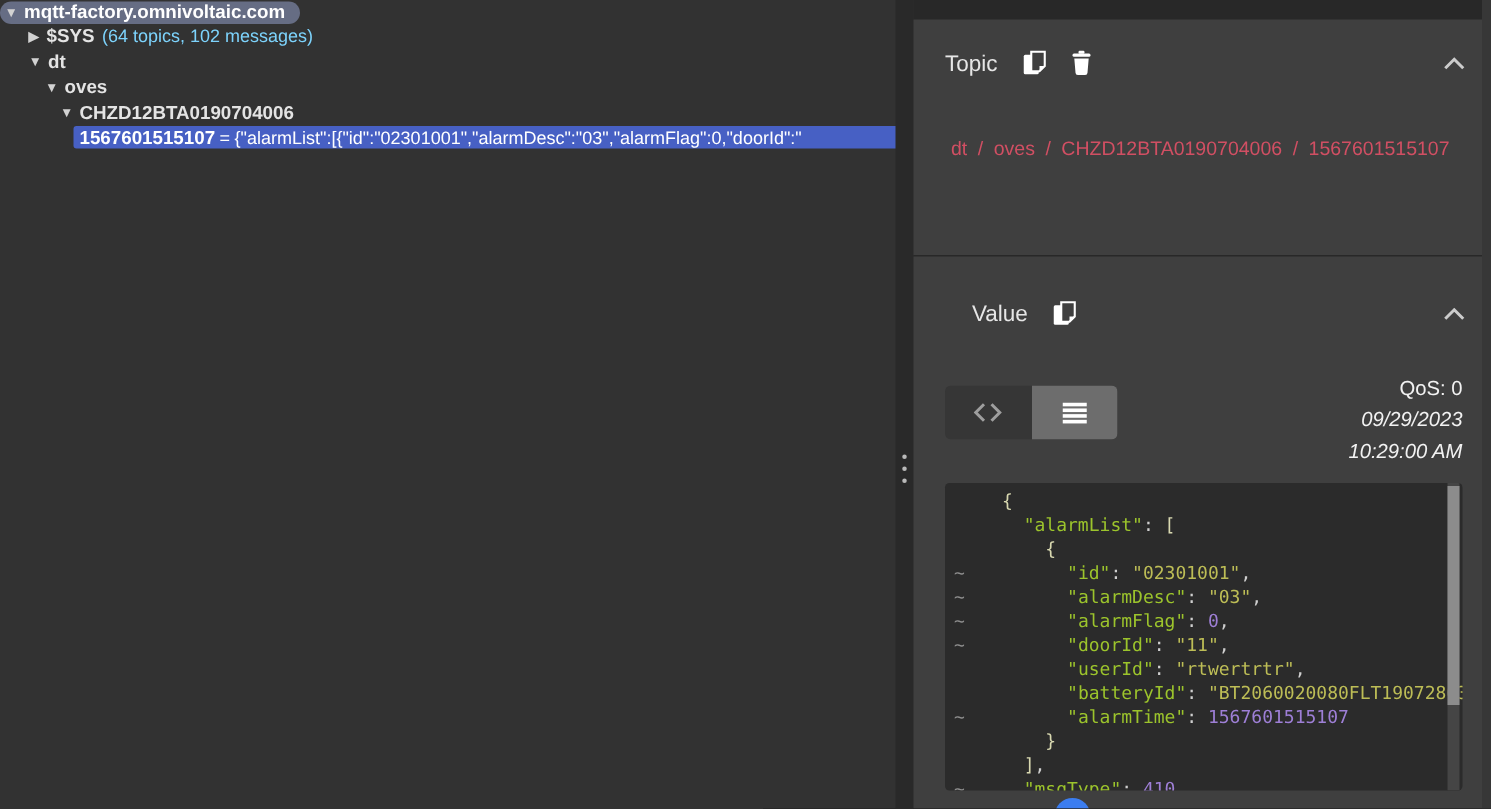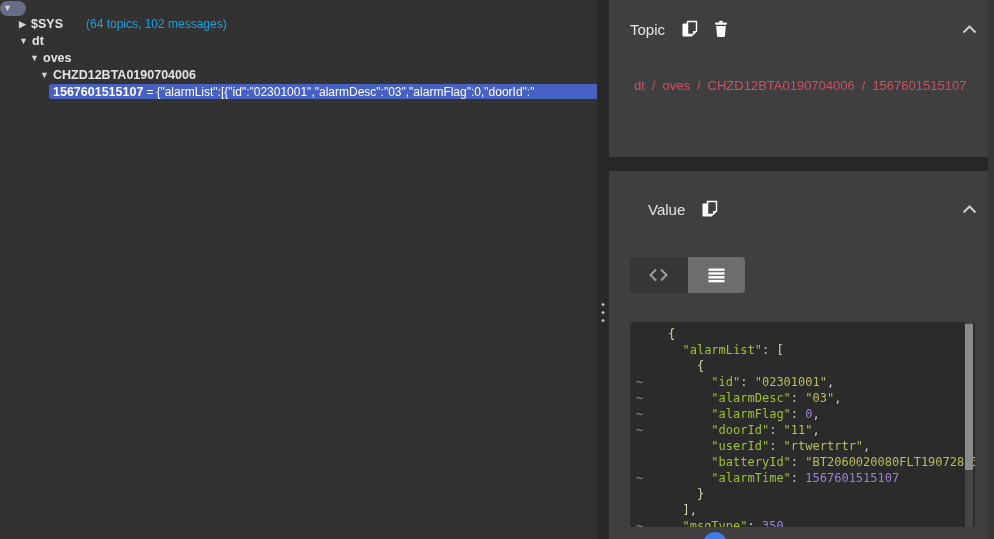--- a/index.html
+++ b/index.html
@@ -84,6 +84,7 @@
     <div class="tree-row" style="left:0;top:0;">
       <span class="root-chip">
         <span class="arrow">▼</span>
+        <span>mqtt-factory.omnivoltaic.com</span>
       </span>
     </div>
 

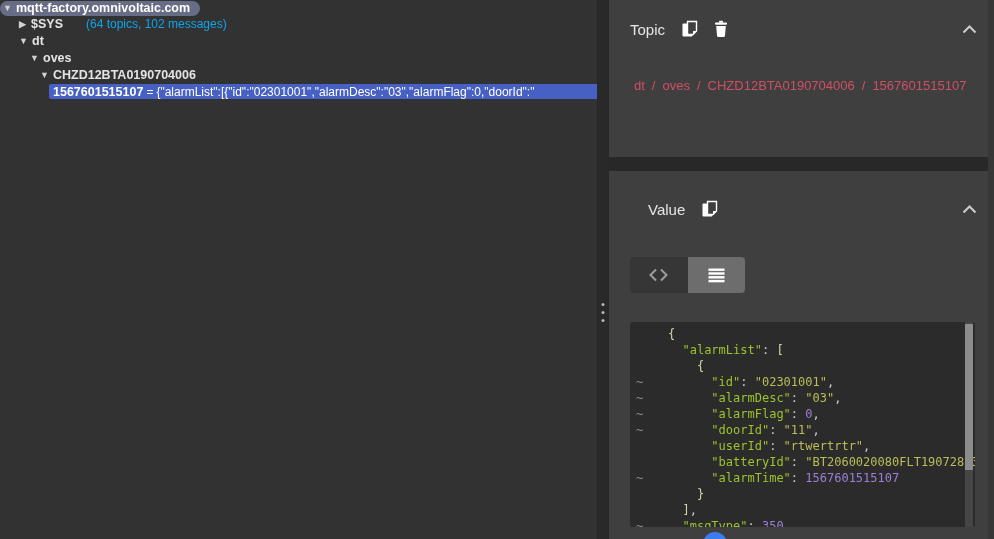--- a/index.html
+++ b/index.html
@@ -13,7 +13,7 @@
   .arrow{font-size:9px;color:#d2d2d2;margin-right:4px;min-width:9px;text-align:center;}
   .root-chip{display:flex;align-items:center;background:var(--root-chip,#666d84);
              border-radius:8px;height:15px;padding:0 10px 0 3px;color:#fff;}
-  .node-meta{font-weight:normal;color:#0ea5e9;margin-left:23px;font-size:12px;}
+  .node-meta{font-weight:normal;color:#7dd3fc;margin-left:5px;font-size:12px;}
   .msg-chip{position:absolute;left:49px;top:84px;width:548px;height:15px;
             background:var(--selected,#4760c4);display:flex;align-items:center;
             padding-left:4px;border-radius:2px 0 0 2px;overflow:hidden;color:#fff;

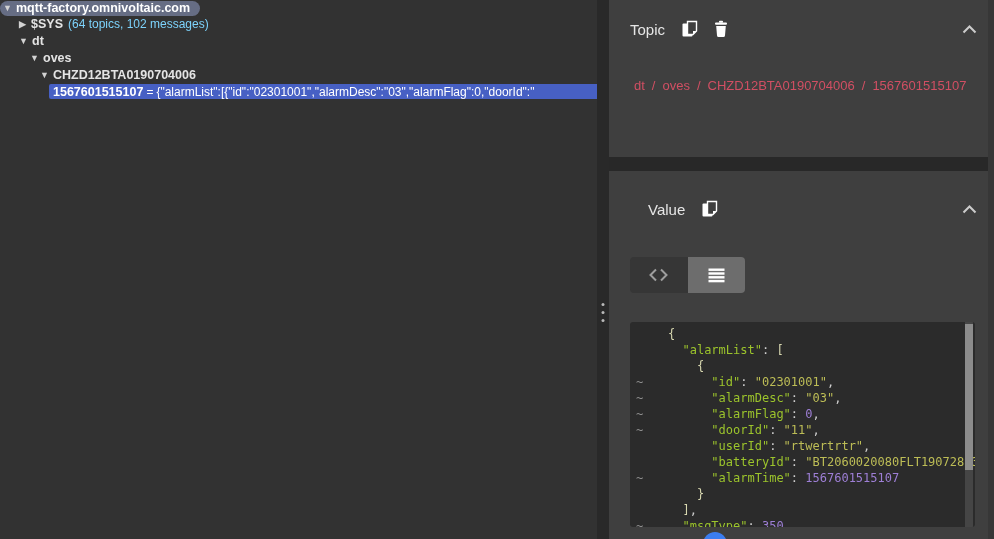--- a/index.html
+++ b/index.html
@@ -30,7 +30,7 @@
   
   .right{position:absolute;left:609px;top:0;width:385px;height:539px;background:#282828;}
   .card{position:absolute;left:0;width:385px;background:var(--card,#3f3f3f);}
-  .card-topic{top:0;height:157px;}
+  .card-topic{top:13px;height:157px;}
   .card-value{top:171px;height:368px;}
   .right-strip{position:absolute;right:0;top:0;width:6px;height:539px;background:#373737;z-index:6;}
 

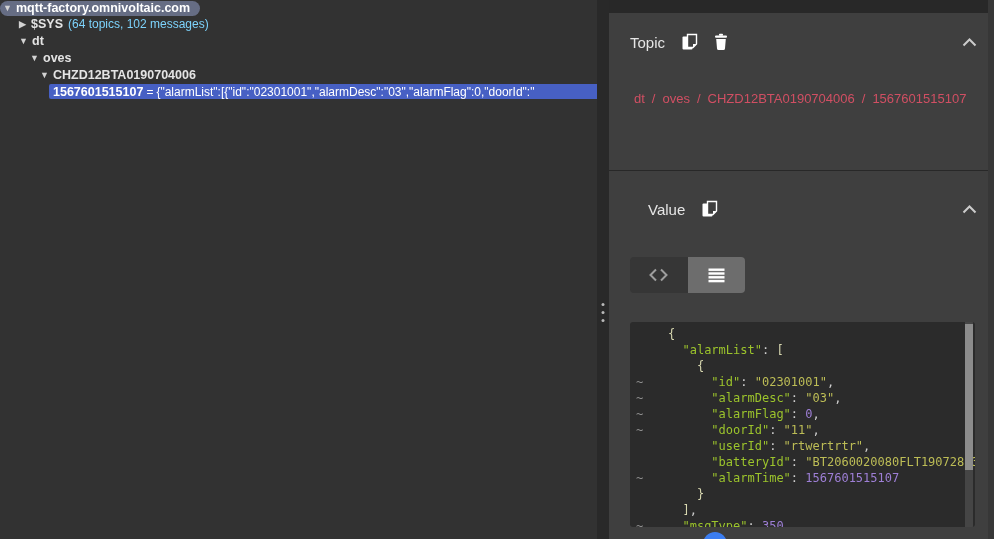--- a/index.html
+++ b/index.html
@@ -188,6 +188,11 @@
         </span>
       </div>
 
+      <div class="meta">
+        <div>QoS: 0</div>
+        <div class="meta-italic">09/29/2023</div>
+        <div class="meta-italic">10:29:00 AM</div>
+      </div>
 
       <div class="viewer">
         <div class="viewer-inner">

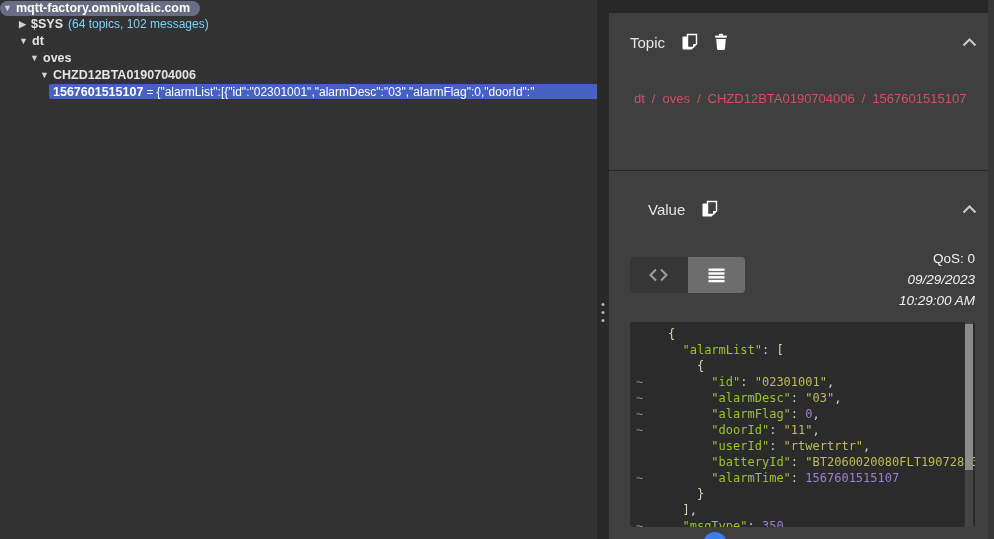--- a/index.html
+++ b/index.html
@@ -239,7 +239,7 @@
             </div>
             <div class="code-line">
               <span class="marker">~</span>
-              <span class="code"><span class="tok-p">  </span><span class="tok-k">"msgType"</span><span class="tok-p">: </span><span class="tok-n">350</span></span>
+              <span class="code"><span class="tok-p">  </span><span class="tok-k">"msgType"</span><span class="tok-p">: </span><span class="tok-n">410</span></span>
             </div>
           </div>
         <div class="vscroll">

